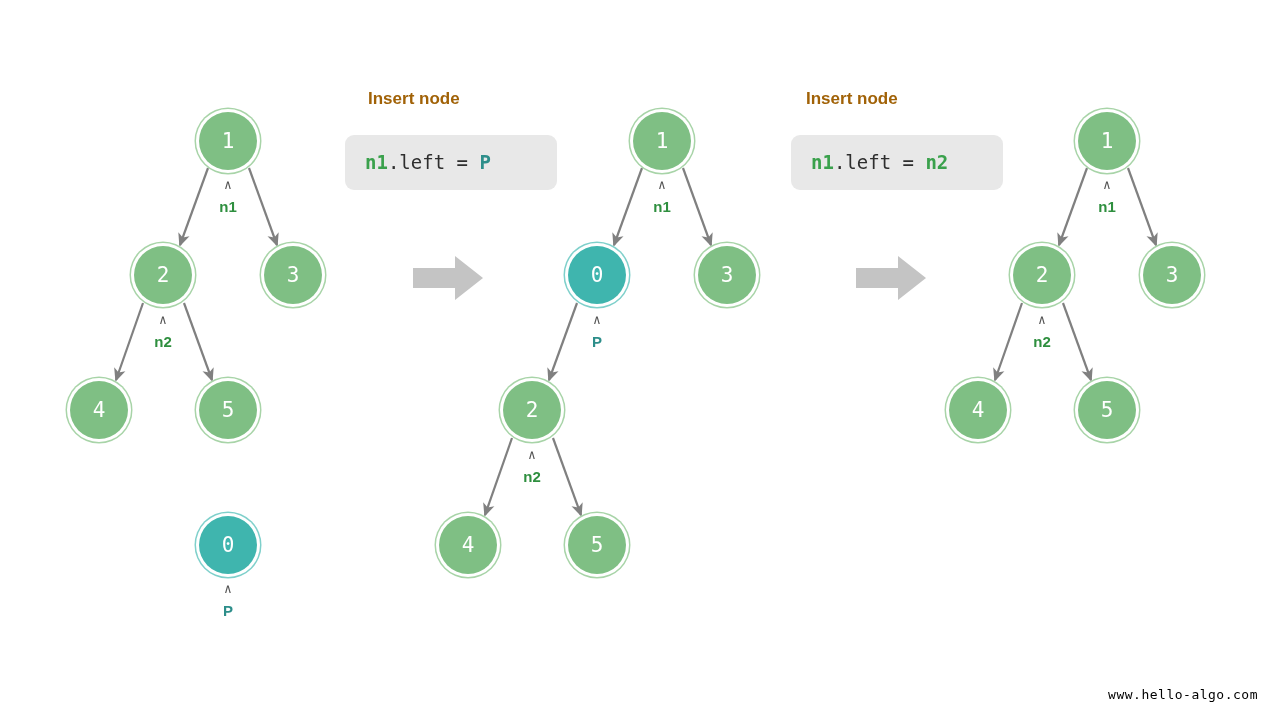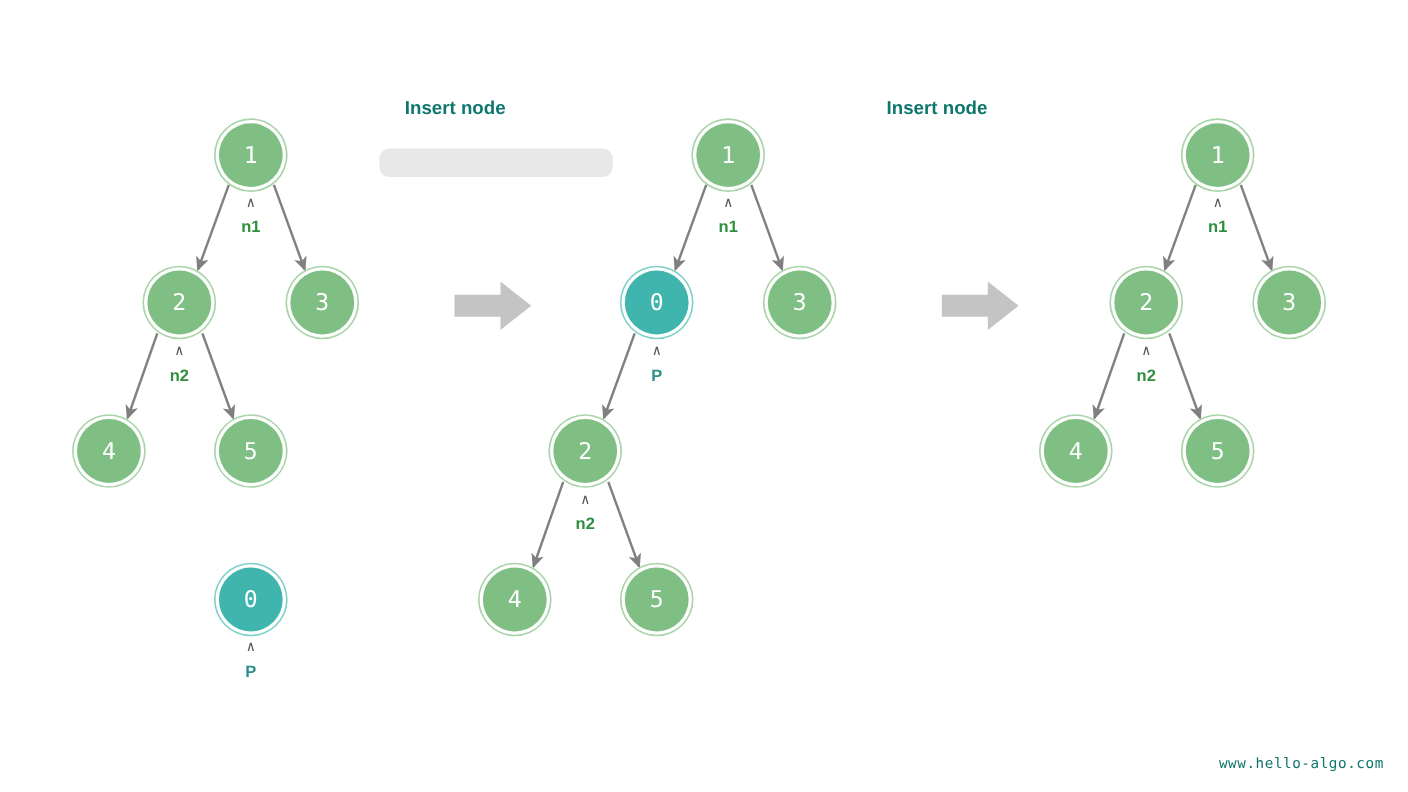--- a/index.html
+++ b/index.html
@@ -80,7 +80,7 @@
     font-family: "Liberation Sans", sans-serif;
     font-weight: bold;
     font-size: 17px;
-    color: #0f766e;
+    color: #a16207;
     white-space: nowrap;
   }
   

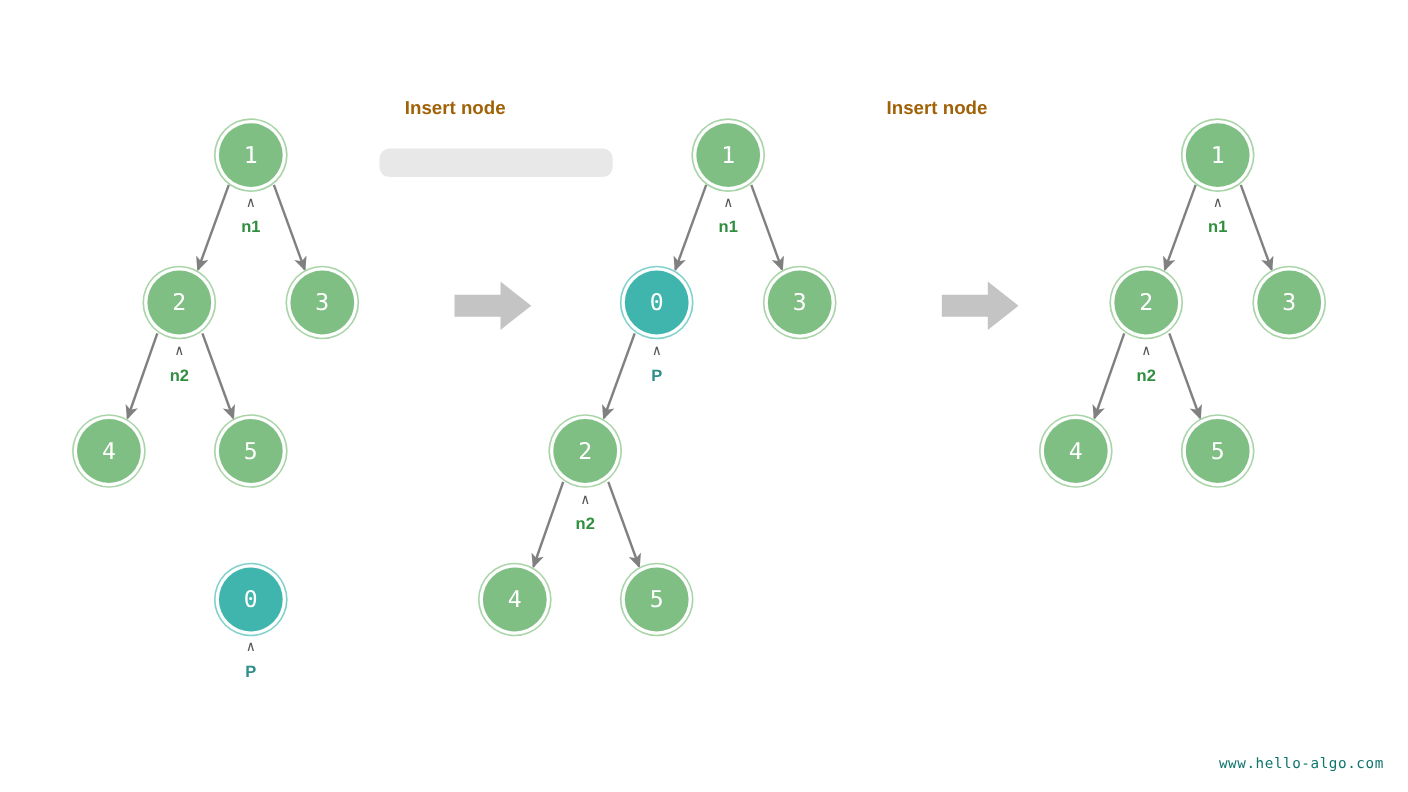--- a/index.html
+++ b/index.html
@@ -150,6 +150,9 @@
   <div class="section-title" style="left:806px; top:89px;">Insert node</div>
 
   <div class="codebox" style="left:345px; top:135px; width:212px;">
+    <div>
+      <span class="var-green">n1</span><span class="op">.left = </span><span class="var-teal">P</span>
+    </div>
   </div>
 
 

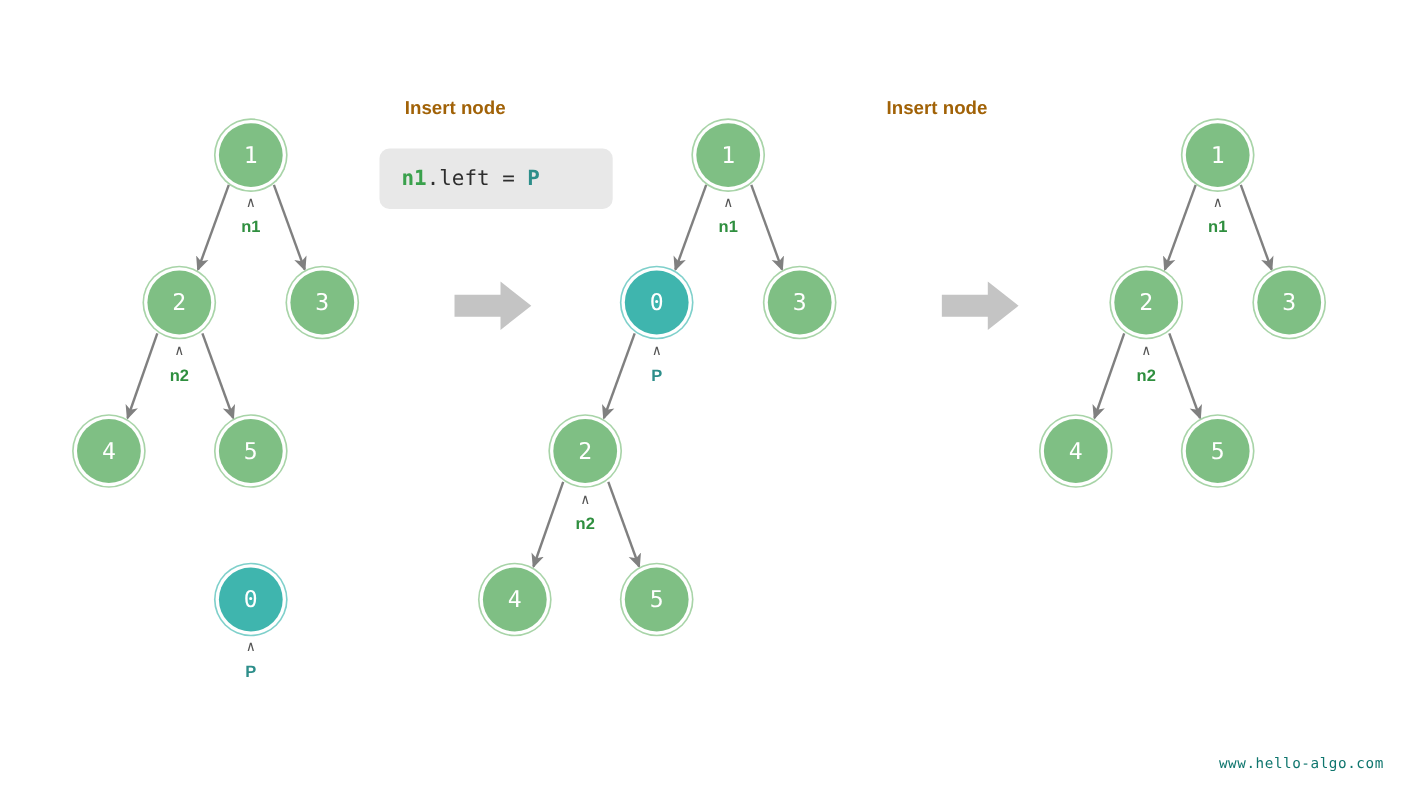--- a/index.html
+++ b/index.html
@@ -155,6 +155,11 @@
     </div>
   </div>
 
+  <div class="codebox" style="left:791px; top:135px; width:212px;">
+    <div>
+      <span class="var-green">n1</span><span class="op">.left = </span><span class="var-green">n2</span>
+    </div>
+  </div>
 
   <div class="step-arrow" style="left:413px; top:255px;">
     <svg width="72" height="46" viewBox="0 0 72 46">

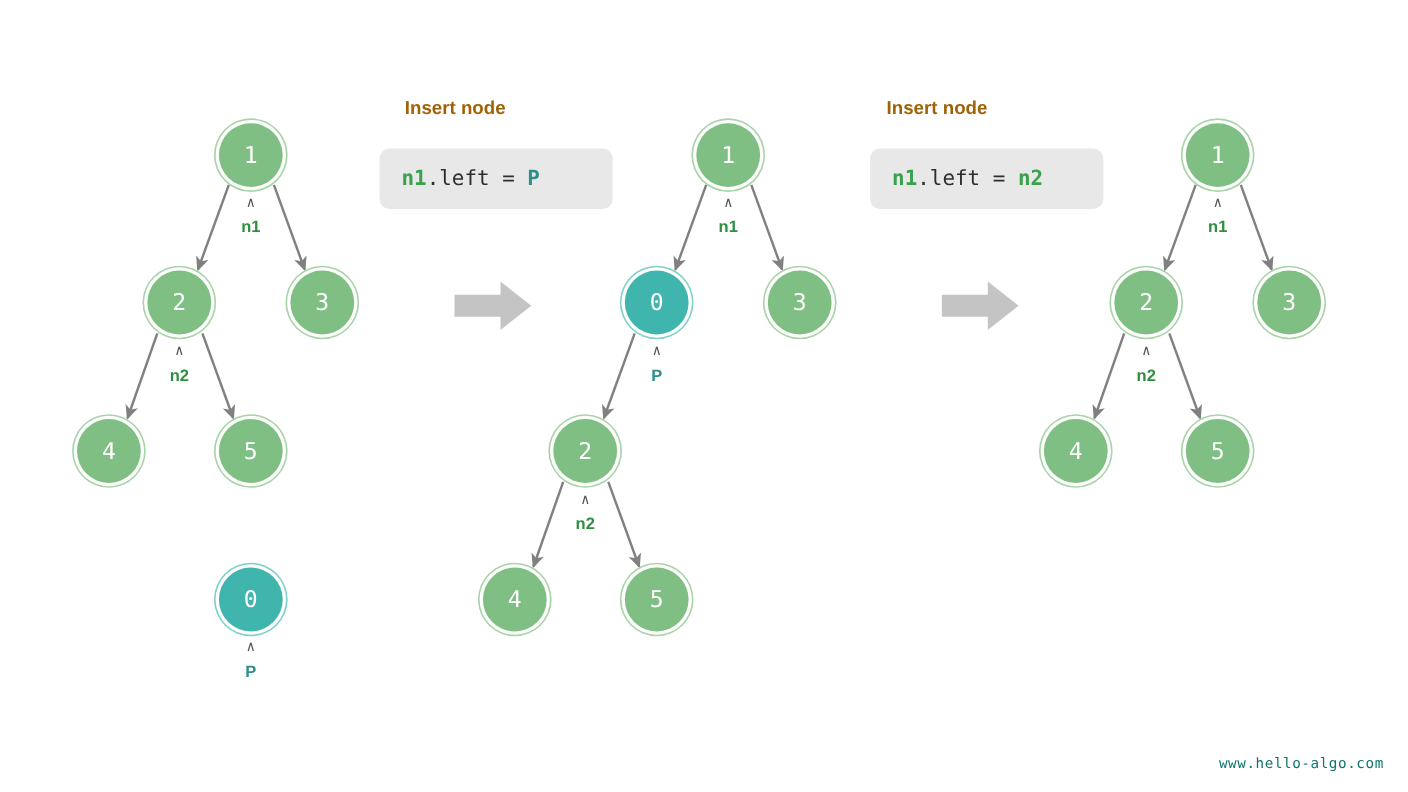--- a/index.html
+++ b/index.html
@@ -112,7 +112,7 @@
     font-family: "DejaVu Sans Mono", "Liberation Mono", monospace;
     font-size: 13px;
     letter-spacing: 0.5px;
-    color: #0f766e;
+    color: #000000;
   }
 </style>
 </head>

